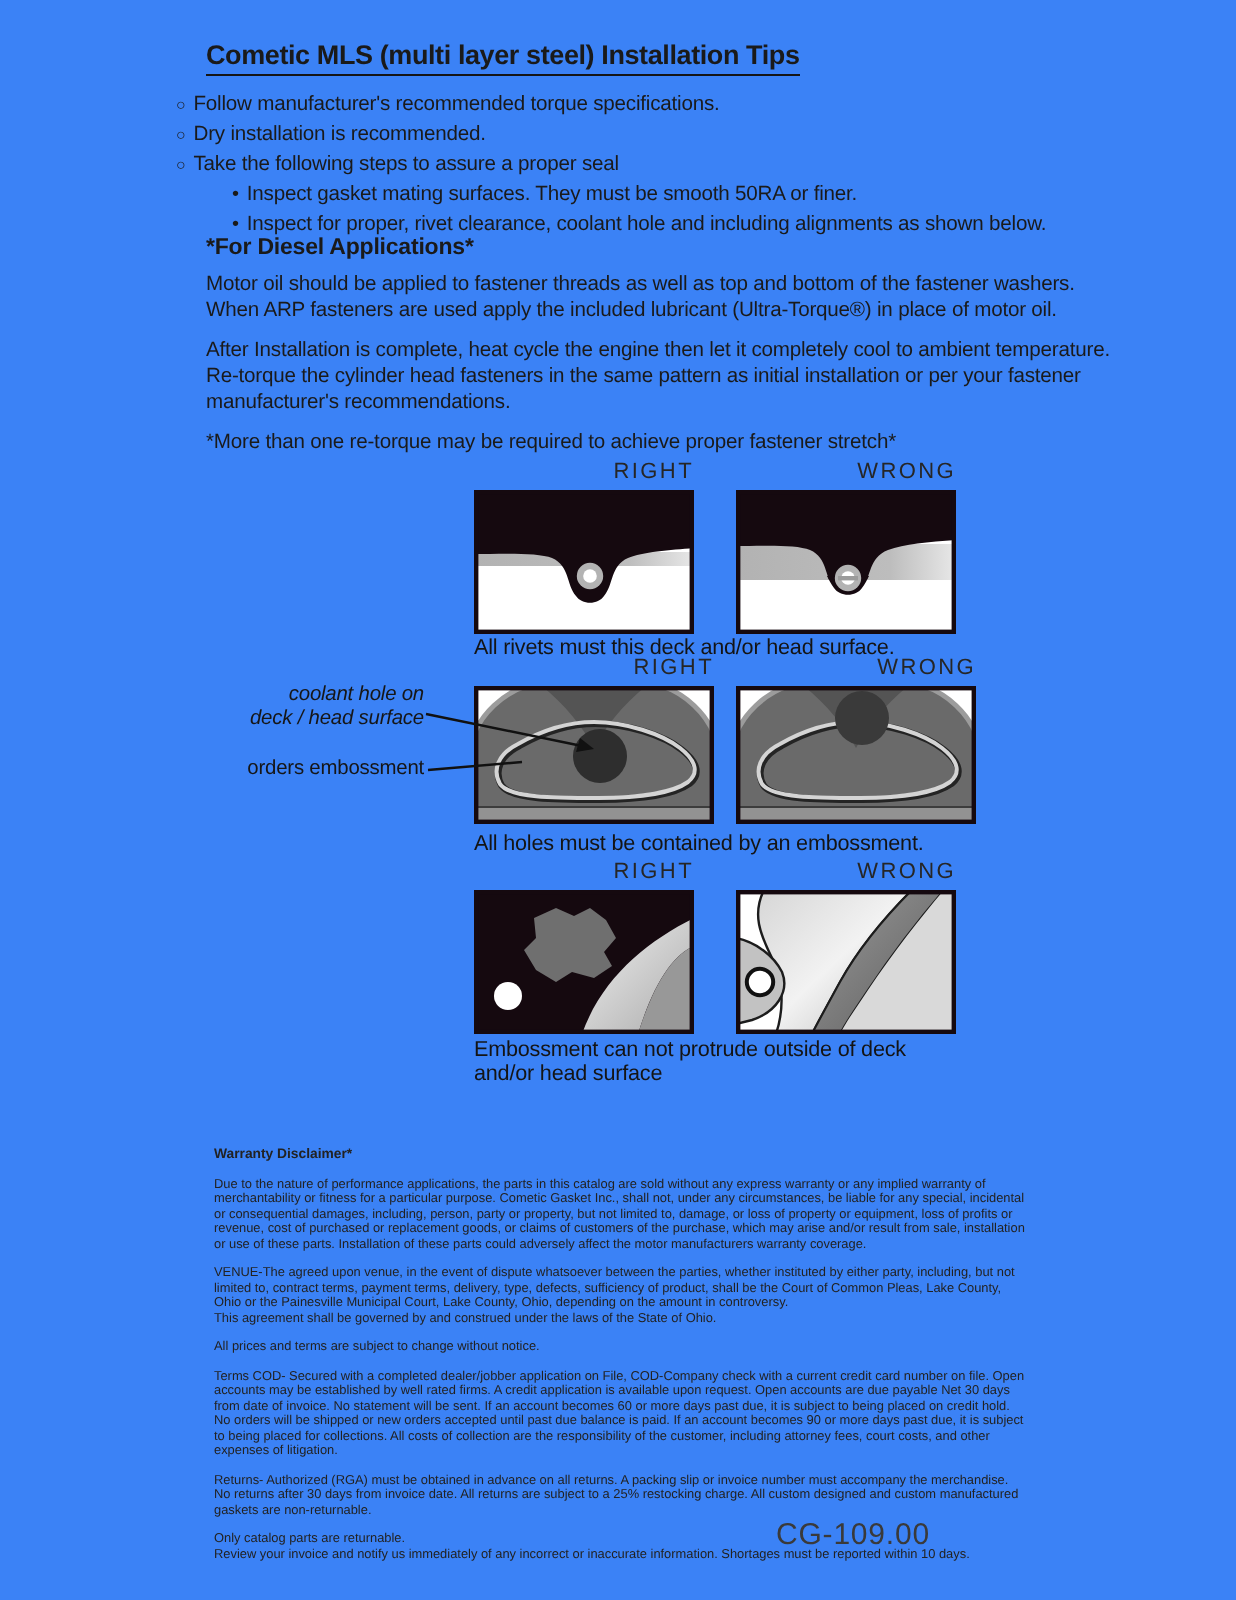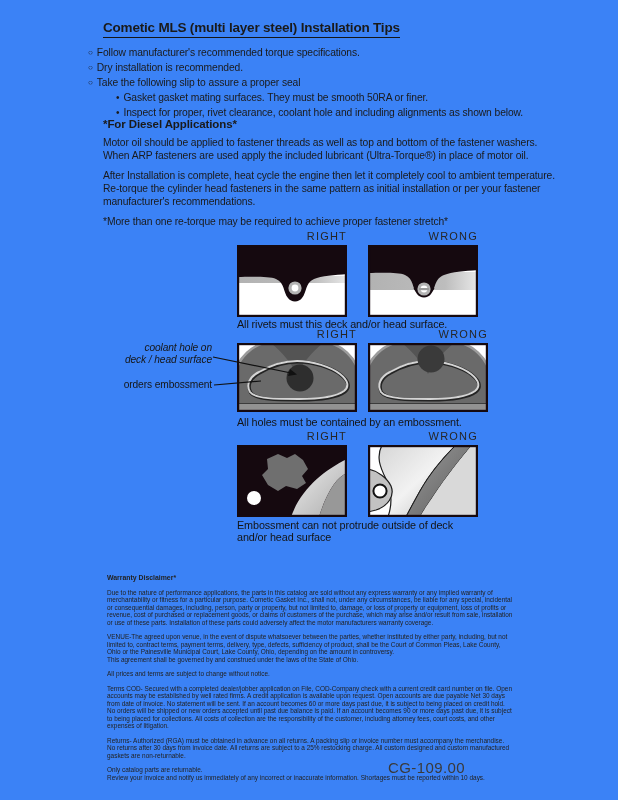--- a/index.html
+++ b/index.html
@@ -51,7 +51,7 @@
     </div>
     <div class="b1">
       <span class="mk">○</span>
-      <span>Take the following slip to assure a proper seal</span>
+      <span>Take the following steps to assure a proper seal</span>
     </div>
     <div class="b2">
       <span class="mk">•</span>

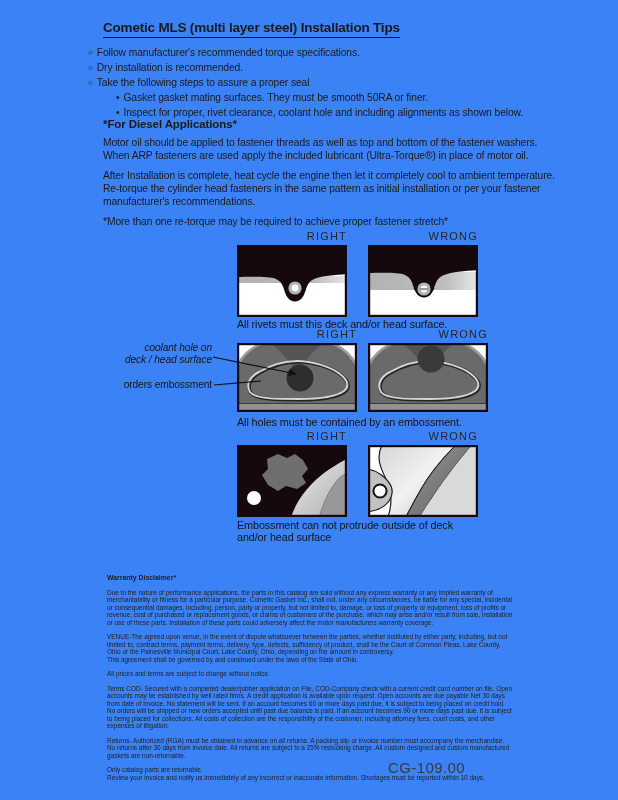--- a/index.html
+++ b/index.html
@@ -55,7 +55,7 @@
     </div>
     <div class="b2">
       <span class="mk">•</span>
-      <span>Gasket gasket mating surfaces.  They must be smooth 50RA or finer.</span>
+      <span>Inspect gasket mating surfaces.  They must be smooth 50RA or finer.</span>
     </div>
     <div class="b2">
       <span class="mk">•</span>

